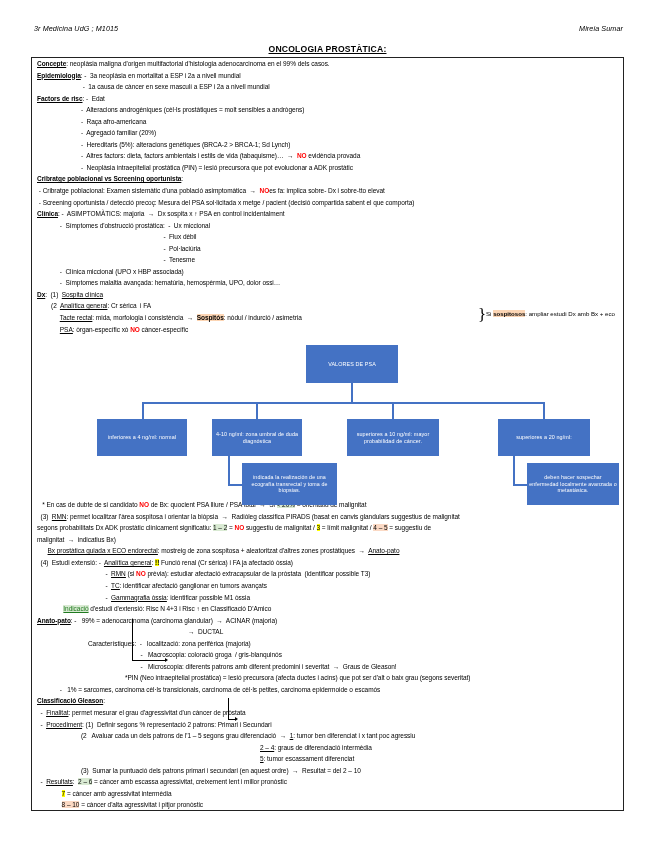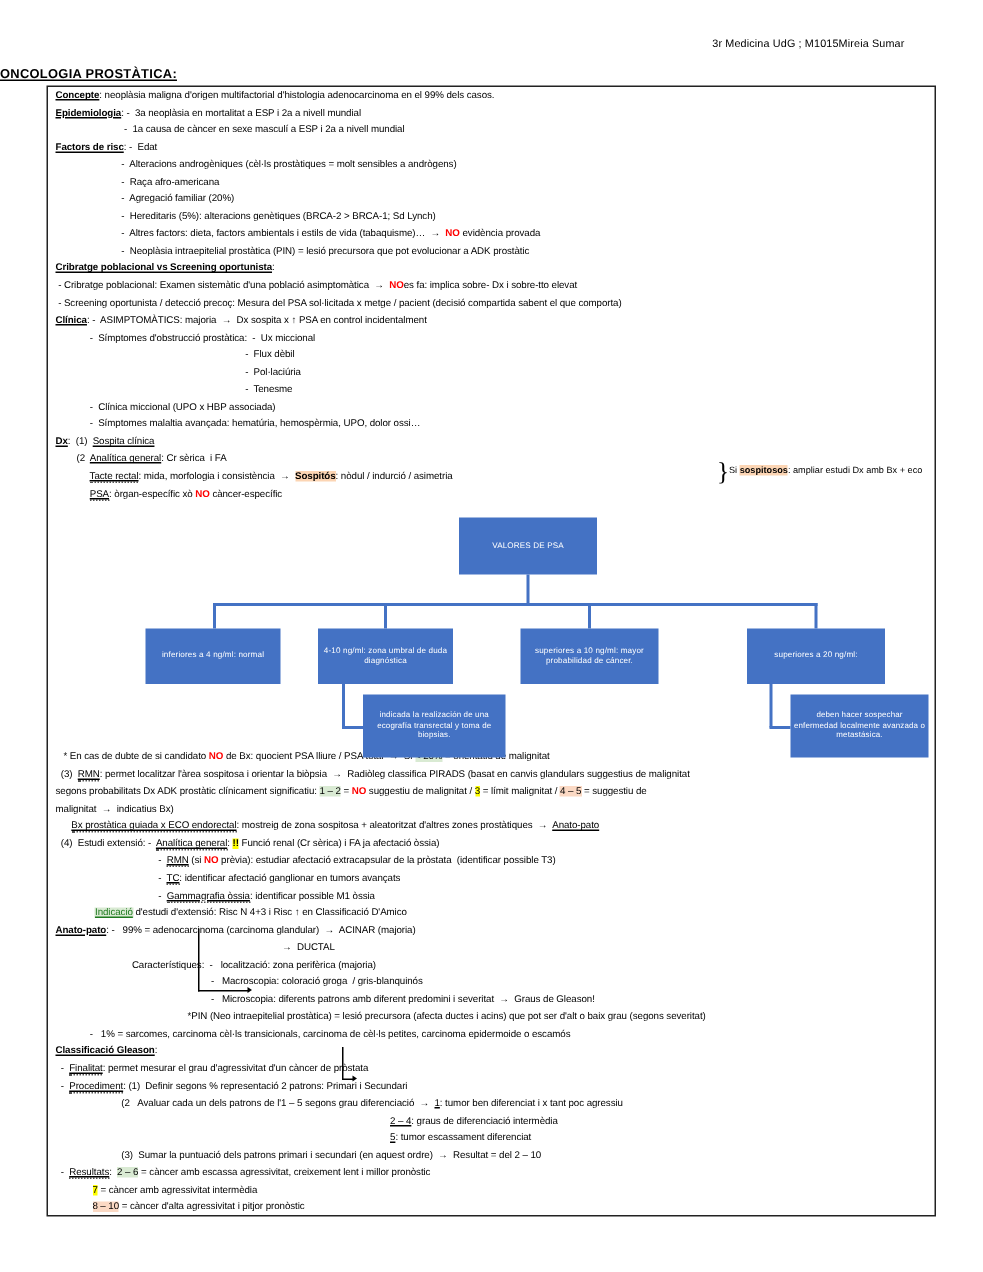--- a/index.html
+++ b/index.html
@@ -24,11 +24,12 @@
   
   .doc-header {
     display: flex;
-    justify-content: flex-end;
-    padding: 24px 52px 0 34px;
+    justify-content: space-between;
+    padding: 24px 32px 0 34px;
     font-size: 7.2px;
     font-family: "Liberation Sans", sans-serif;
     letter-spacing: .1px;
+    font-style: italic;
   }
   .doc-title {
     font-size: 8.6px;

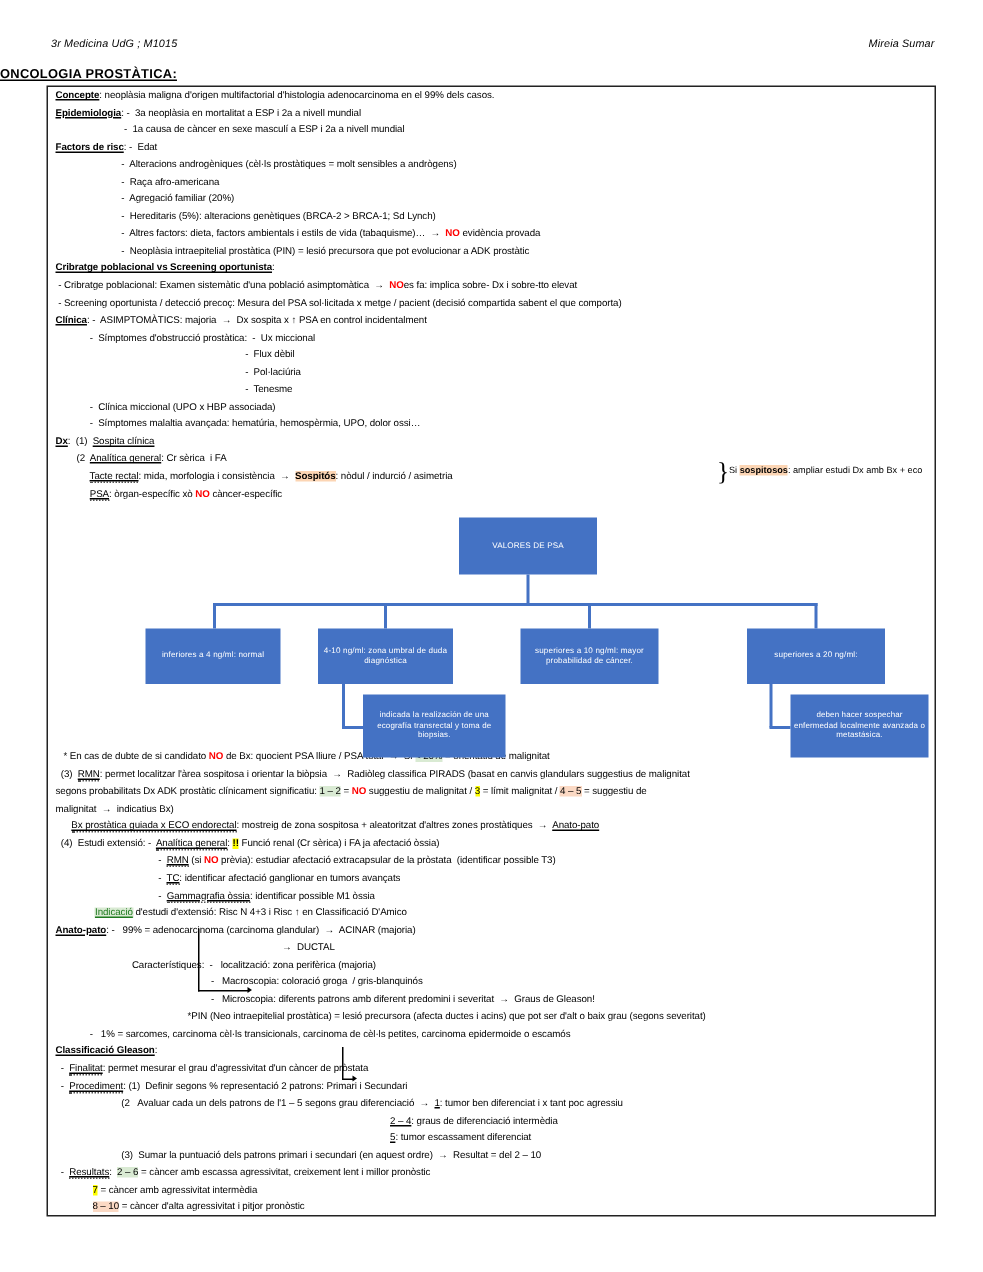--- a/index.html
+++ b/index.html
@@ -32,6 +32,7 @@
     font-style: italic;
   }
   .doc-title {
+    text-align: center;
     font-size: 8.6px;
     font-weight: bold;
     font-family: "Liberation Sans", sans-serif;

